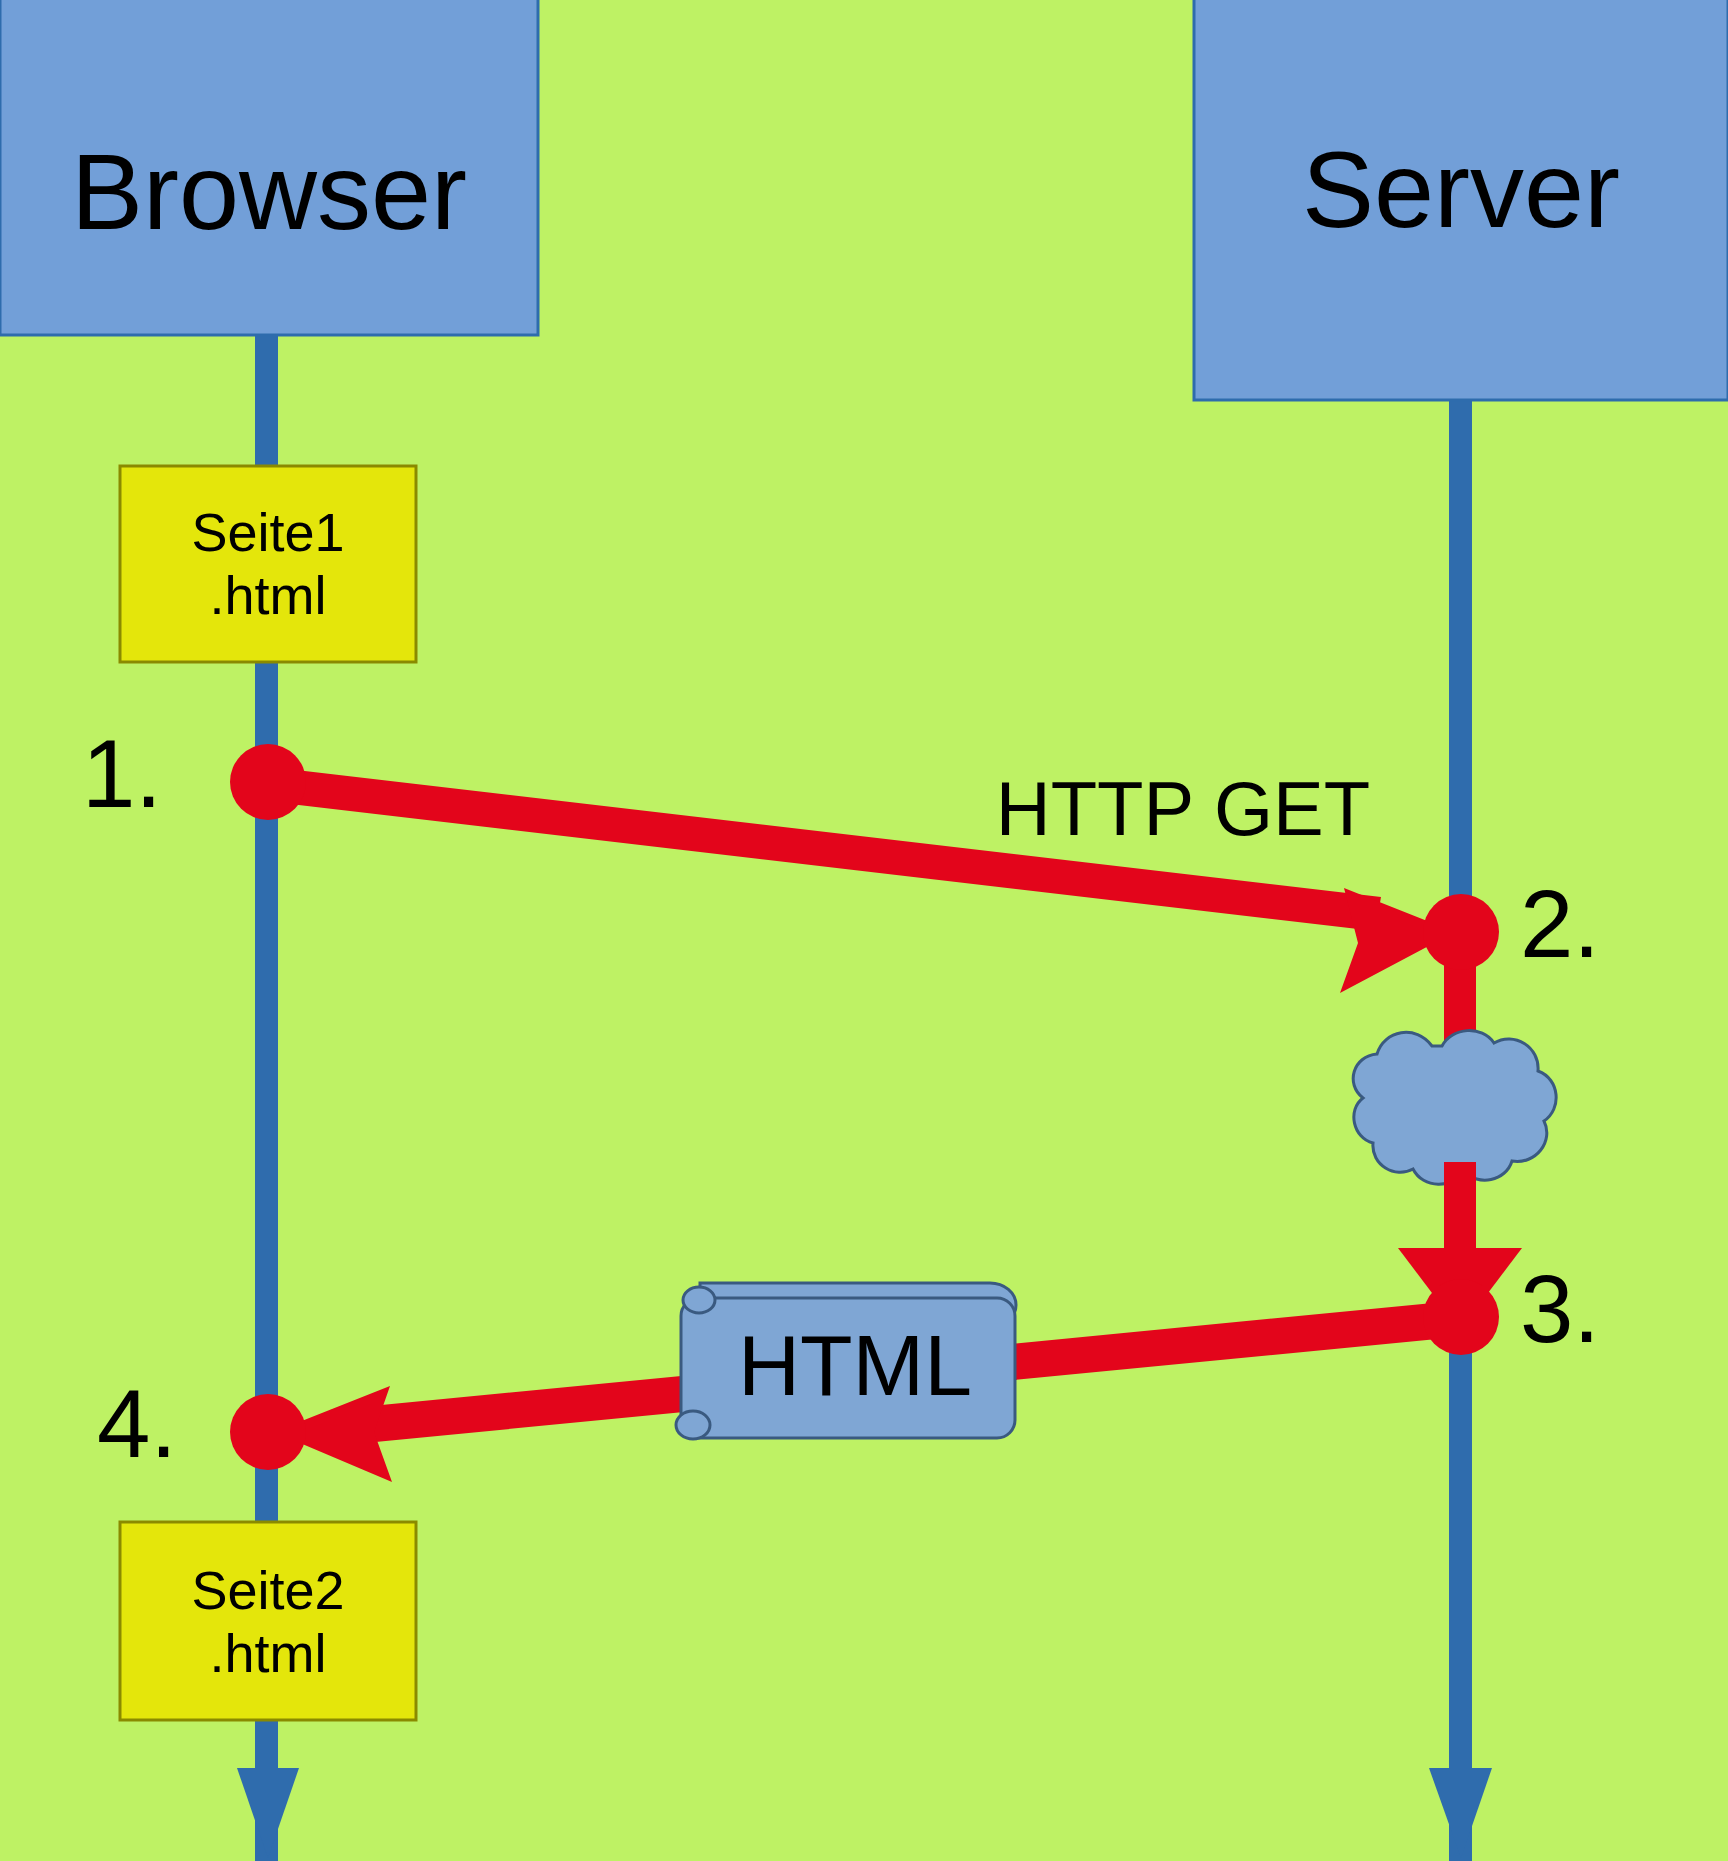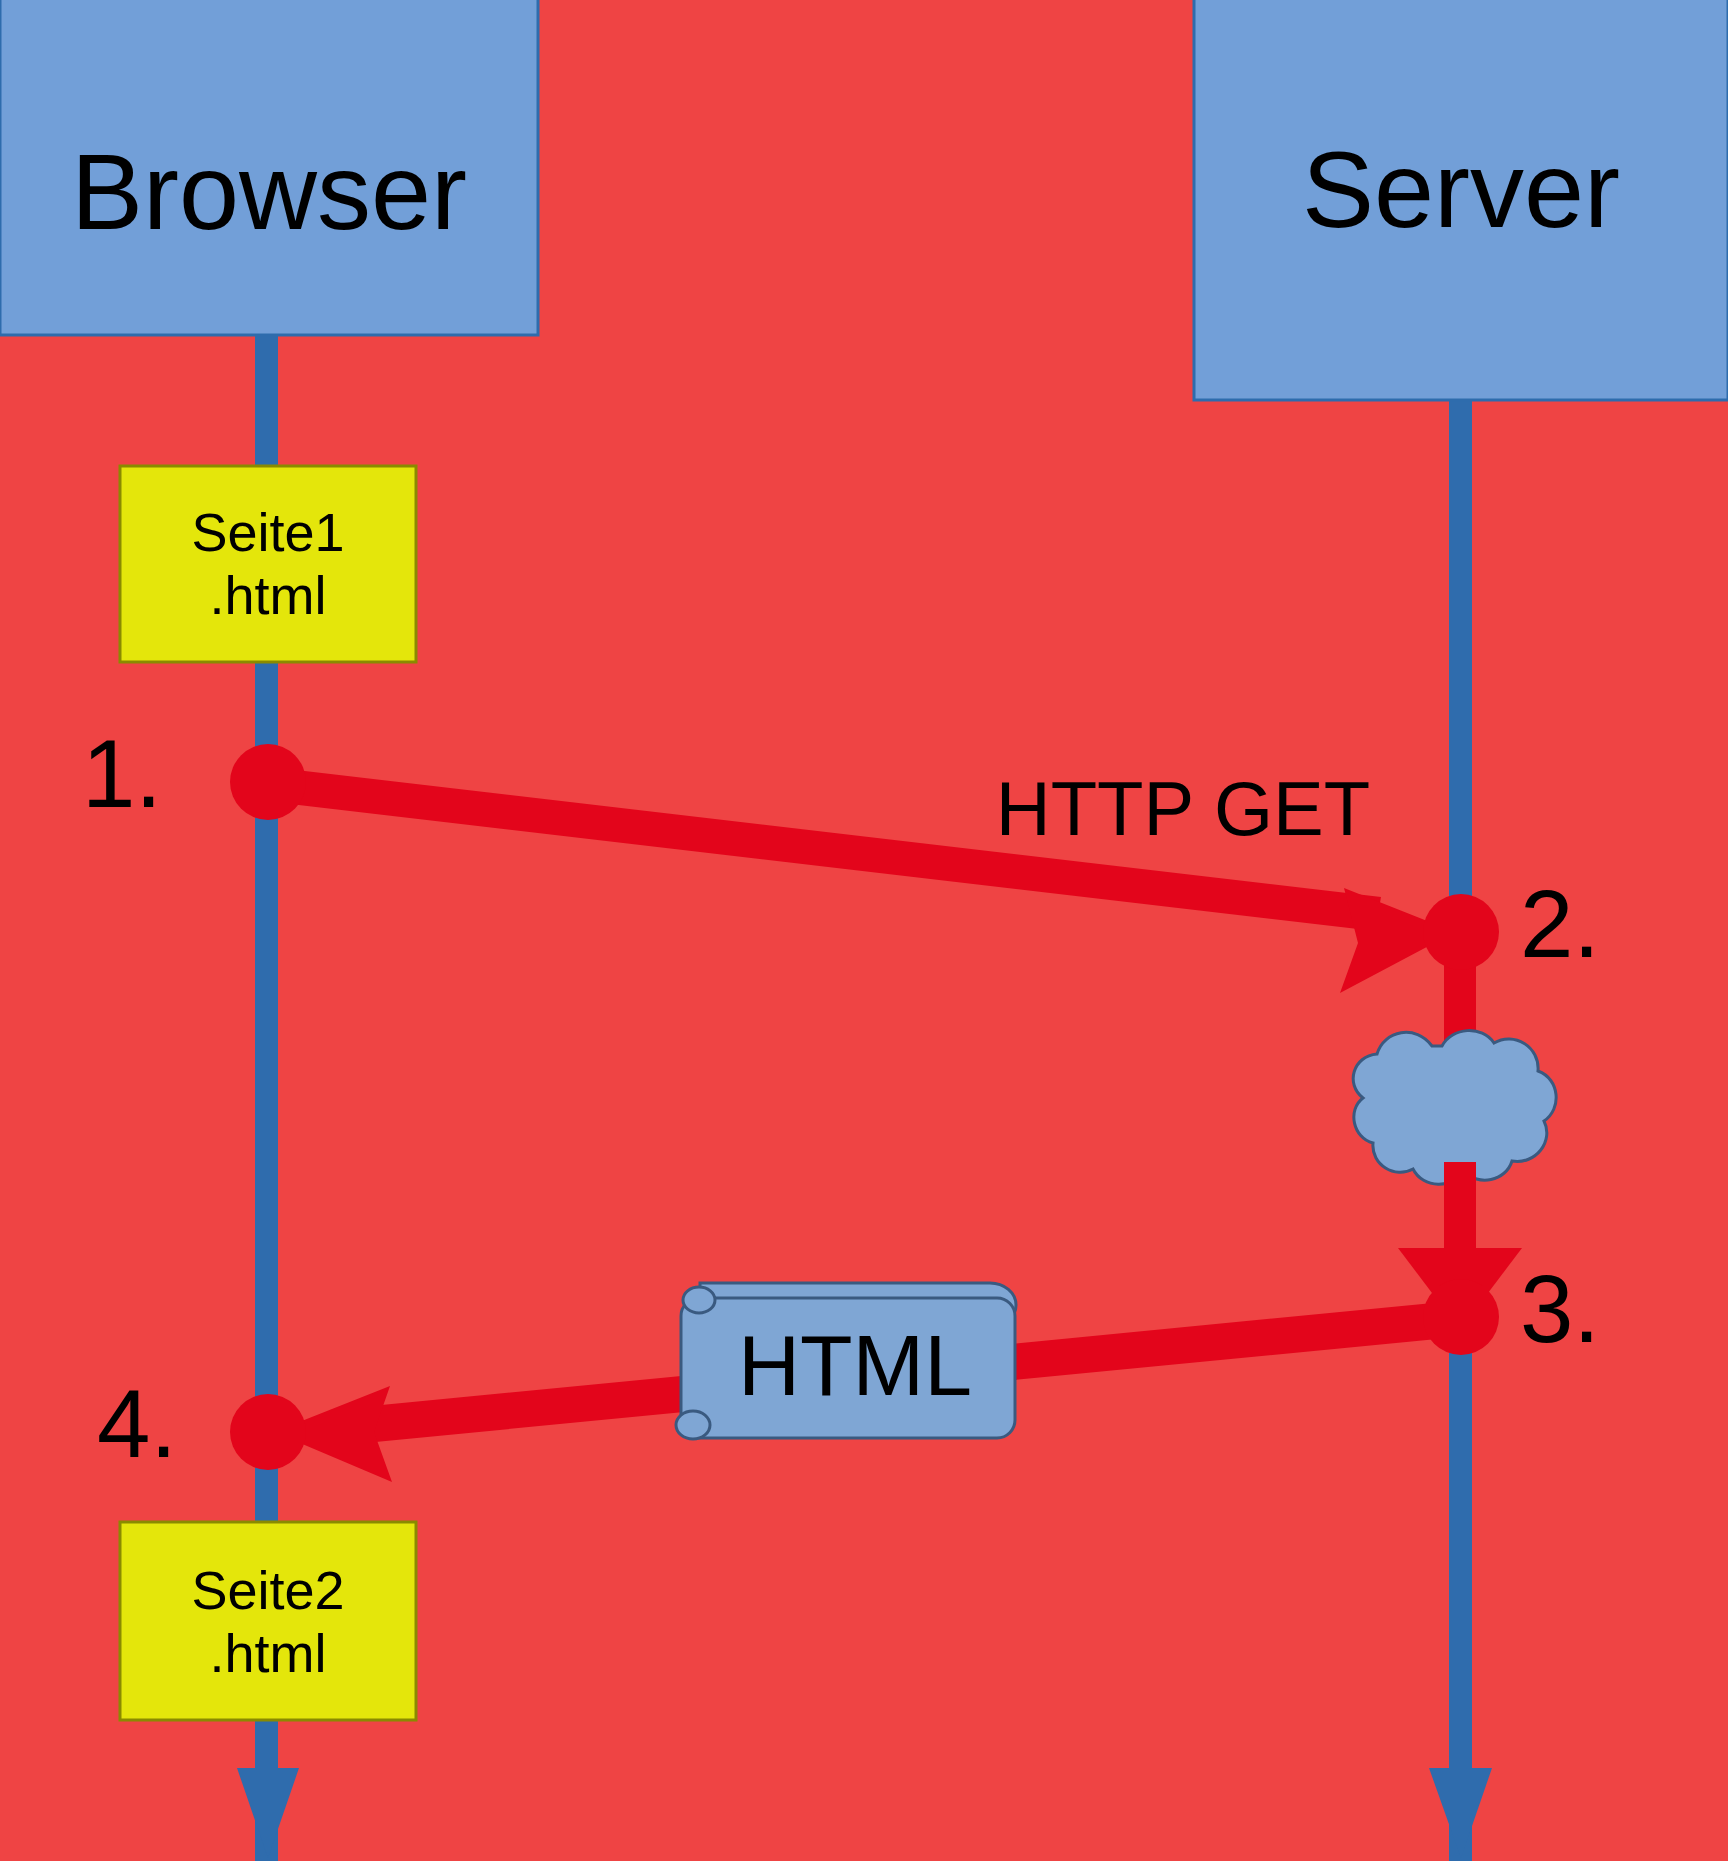--- a/index.html
+++ b/index.html
@@ -14,7 +14,7 @@
     position: relative;
     width: 1728px;
     height: 1861px;
-    background: #ef4444;
+    background: #bef264;
     overflow: hidden;
   }
   #diagram-svg {

